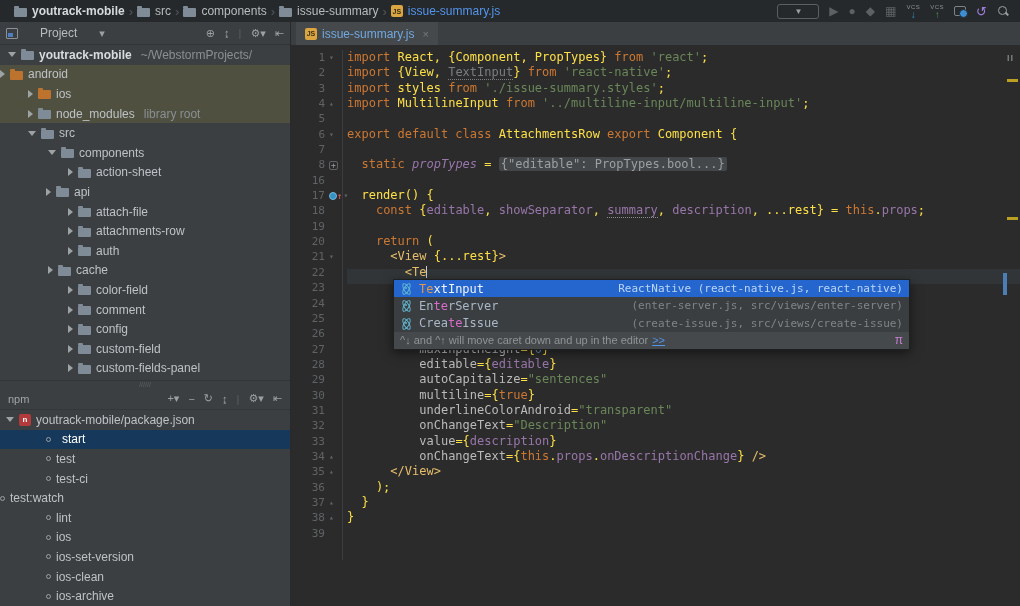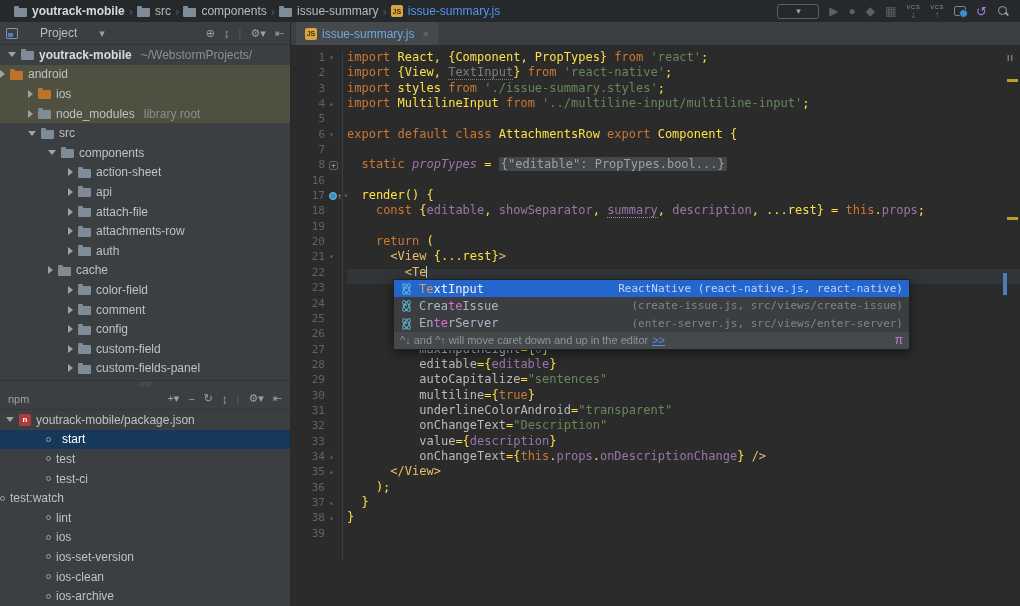--- a/index.html
+++ b/index.html
@@ -237,7 +237,7 @@
         <span class="fi"></span>
         <span class="lab">action-sheet</span>
       </div>
-      <div class="trow" style="padding-left: 68px;">
+      <div class="trow" style="padding-left: 46px;">
         <span class="ar right"></span>
         <span class="fi"></span>
         <span class="lab">api</span>

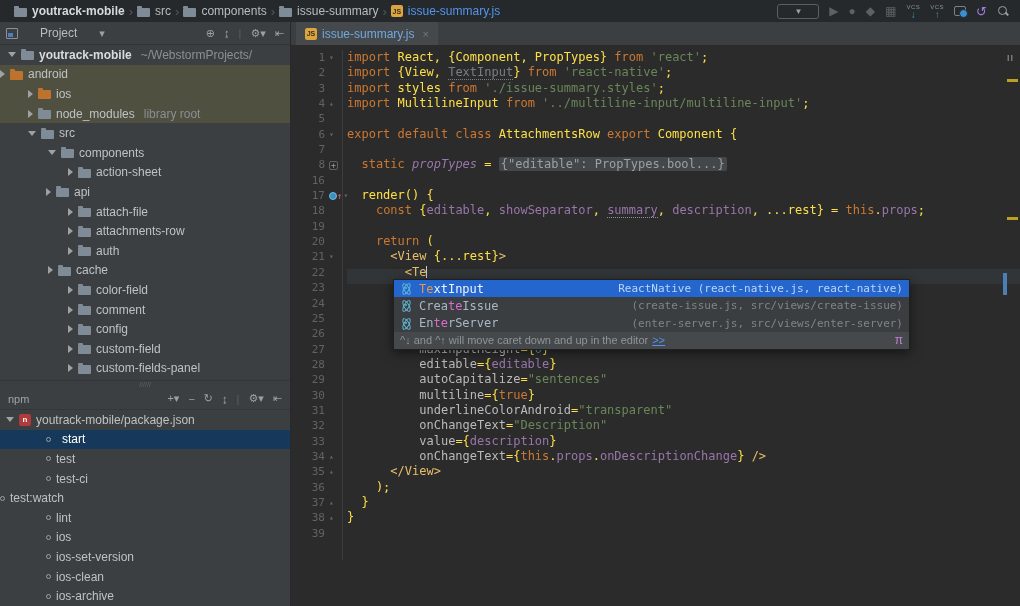--- a/index.html
+++ b/index.html
@@ -558,15 +558,15 @@
           <span class="atom">
             <span class="dot"></span>
           </span>
-          <span><span>Crea</span><span class="m-pk">te</span><span>Issue</span></span>
-          <span class="loc">(create-issue.js, src/views/create-issue)</span>
+          <span><span>En</span><span class="m-pk">te</span><span>rServer</span></span>
+          <span class="loc">(enter-server.js, src/views/enter-server)</span>
         </div>
         <div class="pitem">
           <span class="atom">
             <span class="dot"></span>
           </span>
-          <span><span>En</span><span class="m-pk">te</span><span>rServer</span></span>
-          <span class="loc">(enter-server.js, src/views/enter-server)</span>
+          <span><span>Crea</span><span class="m-pk">te</span><span>Issue</span></span>
+          <span class="loc">(create-issue.js, src/views/create-issue)</span>
         </div>
       </div>
     <div id="pfooter">

